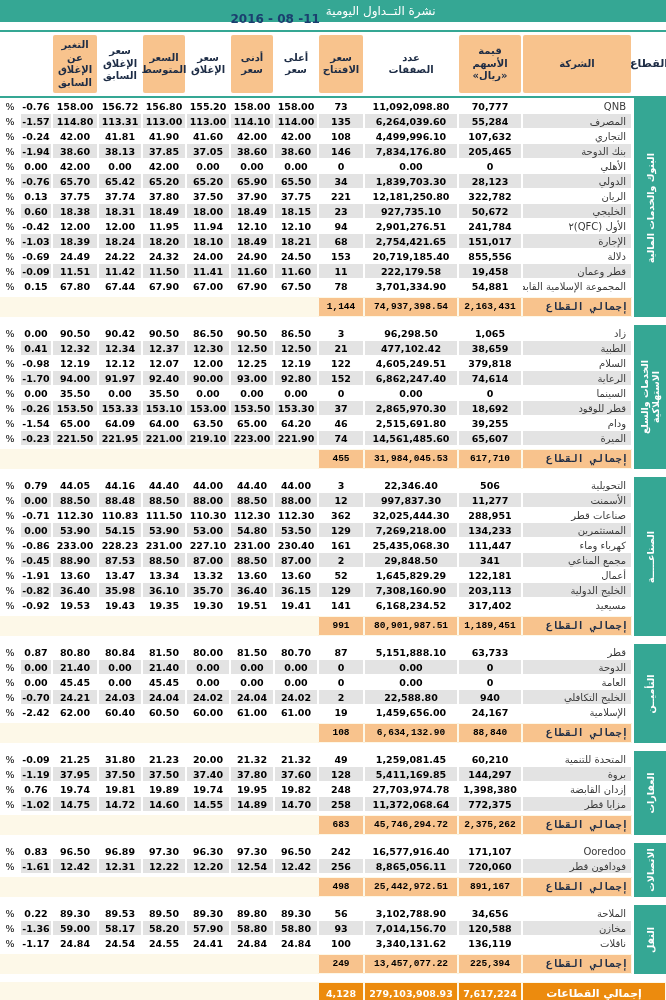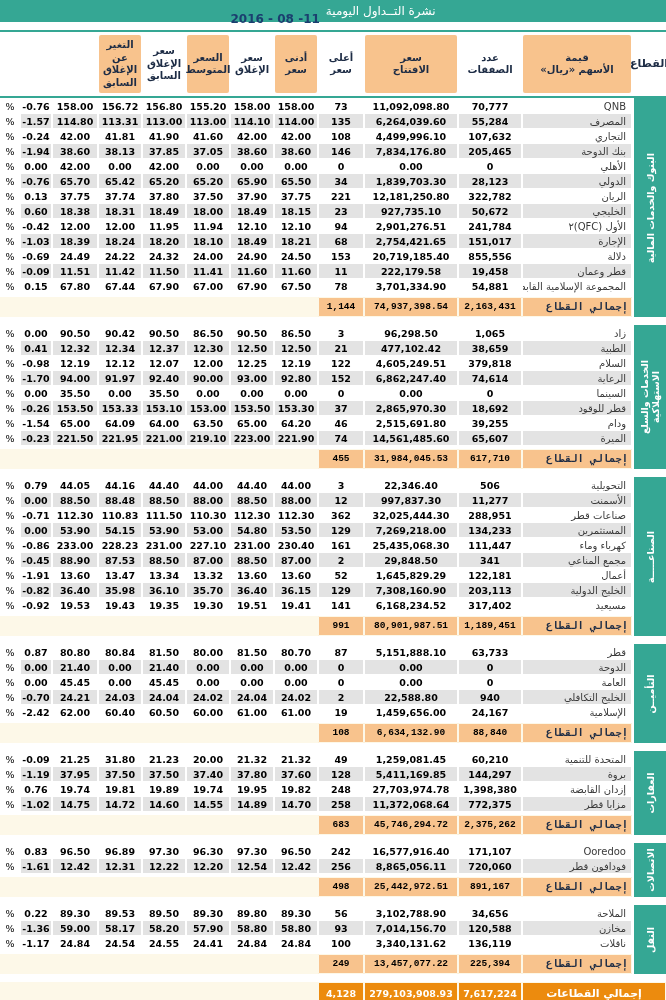--- a/index.html
+++ b/index.html
@@ -64,6 +64,9 @@
         <span>القطاع</span>
       </div>
     <div class="hcell peach">
+        <span>الشركة</span>
+      </div>
+    <div class="hcell peach">
         <span>قيمة</span>
         <span>الأسهم «ريال»</span>
       </div>

